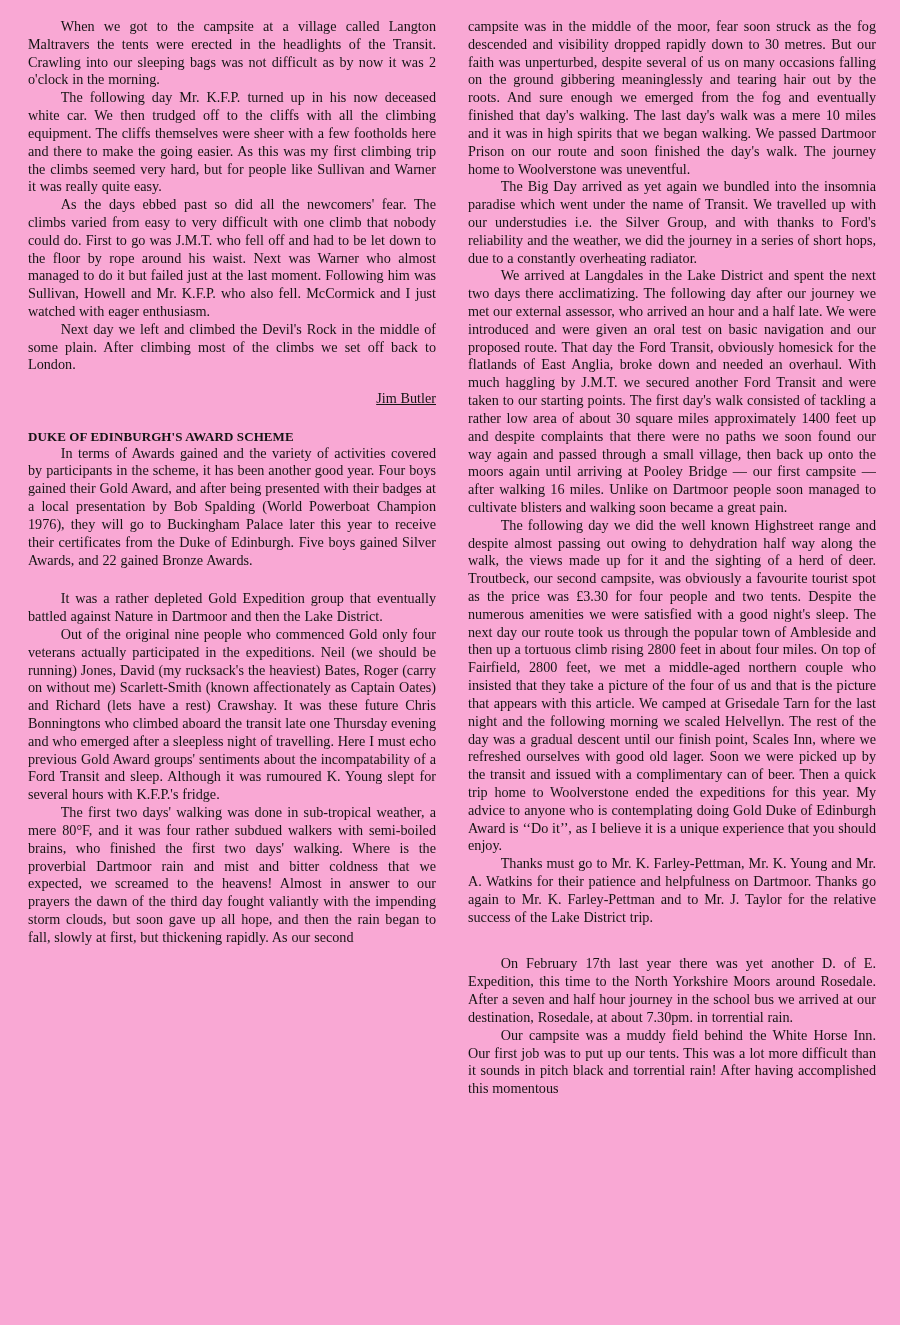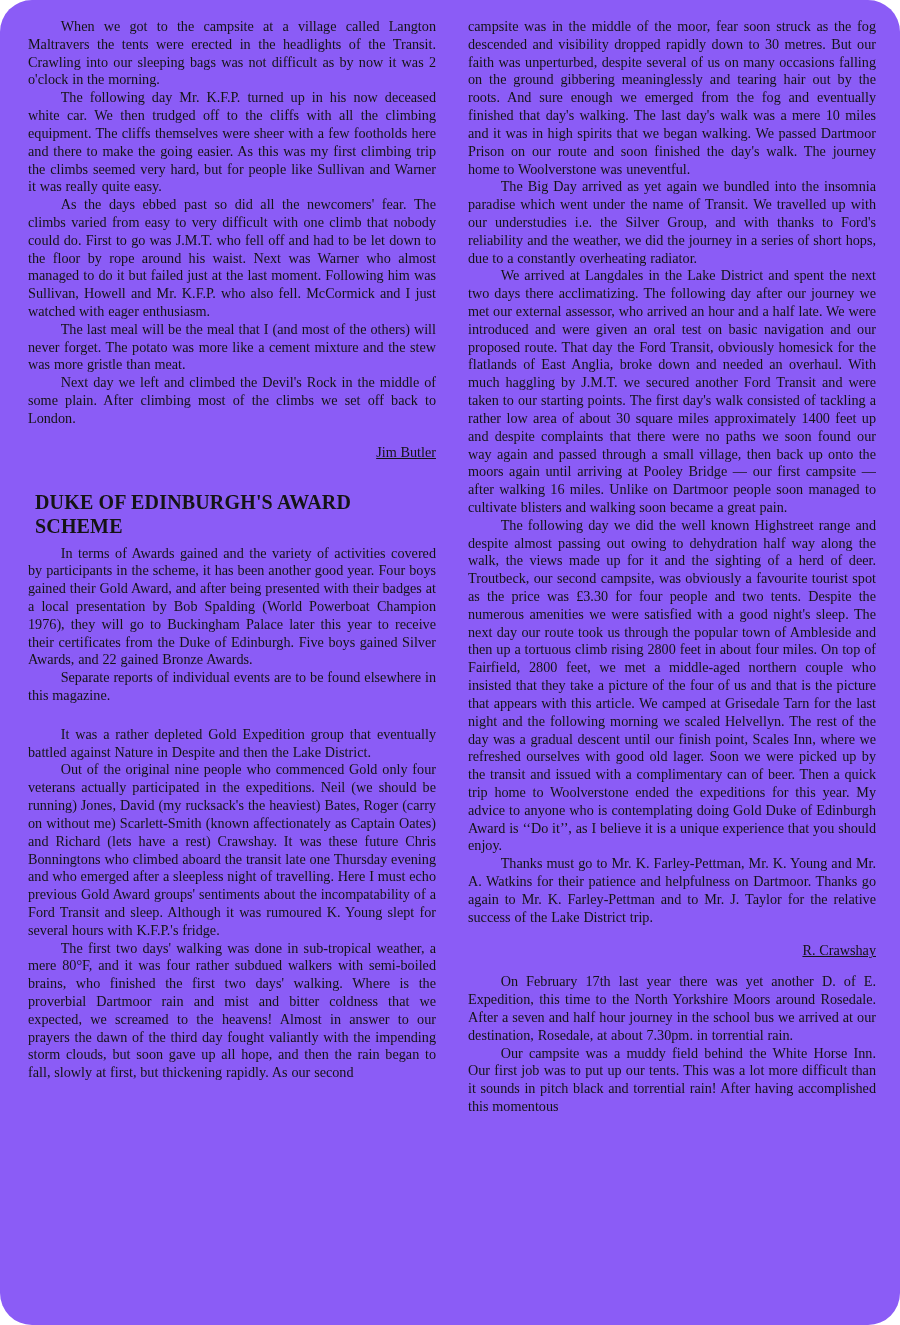--- a/index.html
+++ b/index.html
@@ -20,8 +20,7 @@
     height: 1325px;
     box-sizing: border-box;
     padding: 18px 28px 10px 28px;
-    background: #8b5cf6;
-    border-radius: 32px;
+    background: #f9a8d4;
   }
   .columns {
     display: flex;

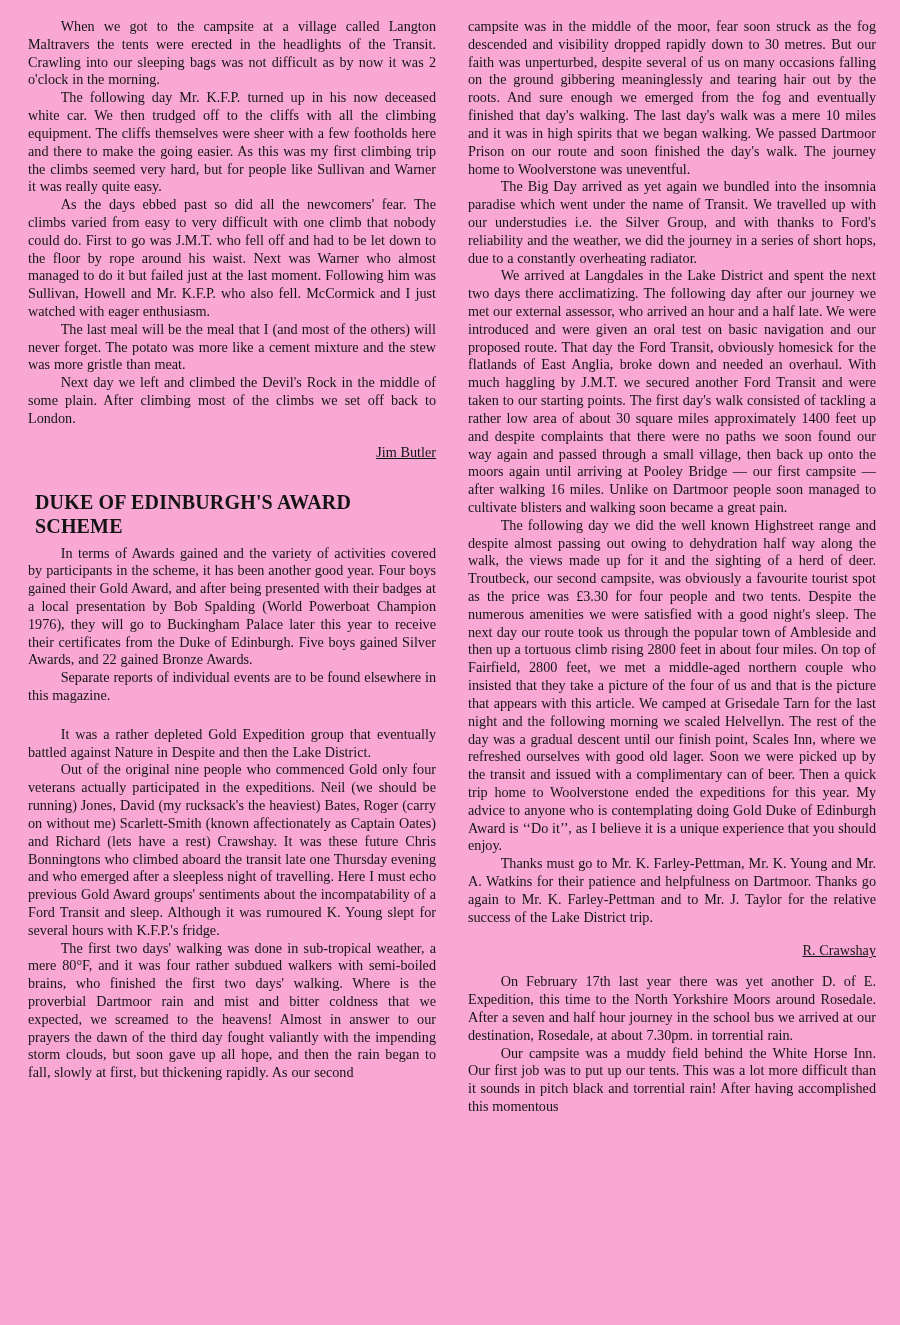--- a/index.html
+++ b/index.html
@@ -74,7 +74,6 @@
       <p>When we got to the campsite at a village called Langton Maltravers the tents were erected in the headlights of the Transit. Crawling into our sleeping bags was not difficult as by now it was 2 o'clock in the morning.</p>
       <p>The following day Mr. K.F.P. turned up in his now deceased white car. We then trudged off to the cliffs with all the climbing equipment. The cliffs themselves were sheer with a few footholds here and there to make the going easier. As this was my first climbing trip the climbs seemed very hard, but for people like Sullivan and Warner it was really quite easy.</p>
       <p>As the days ebbed past so did all the newcomers' fear. The climbs varied from easy to very difficult with one climb that nobody could do. First to go was J.M.T. who fell off and had to be let down to the floor by rope around his waist. Next was Warner who almost managed to do it but failed just at the last moment. Following him was Sullivan, Howell and Mr. K.F.P. who also fell. McCormick and I just watched with eager enthusiasm.</p>
-      <p>The last meal will be the meal that I (and most of the others) will never forget. The potato was more like a cement mixture and the stew was more gristle than meat.</p>
       <p>Next day we left and climbed the Devil's Rock in the middle of some plain. After climbing most of the climbs we set off back to London.</p>
 
       <div class="sig-gap-top"></div>

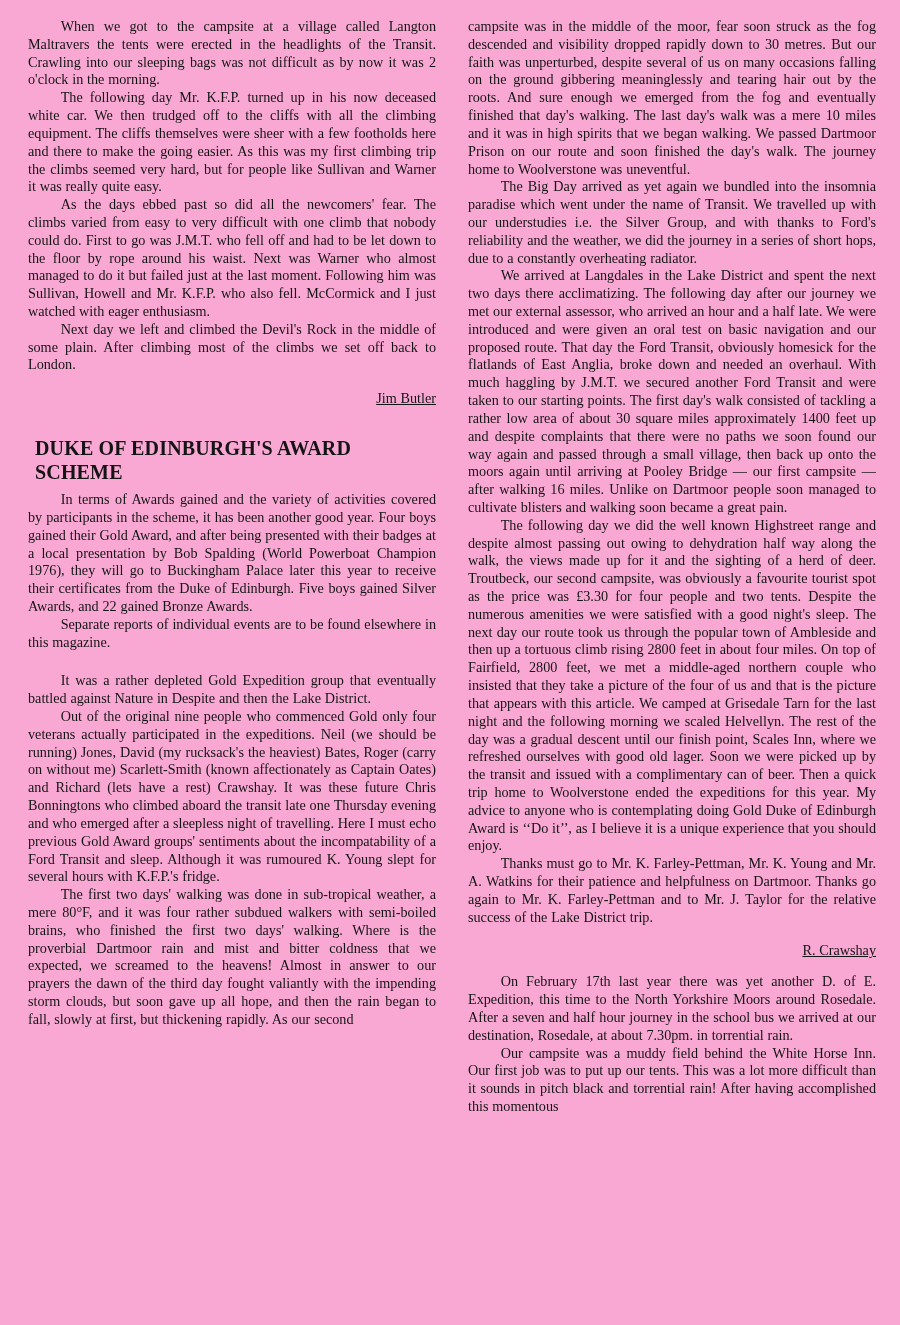--- a/index.html
+++ b/index.html
@@ -45,8 +45,8 @@
     text-indent: 0;
   }
   h2.section-head {
-    margin: 7px;
-    font-size: 20px;
+    margin: 0;
+    font-size: 13px;
     font-weight: bold;
     line-height: 1.2;
     text-align: left;

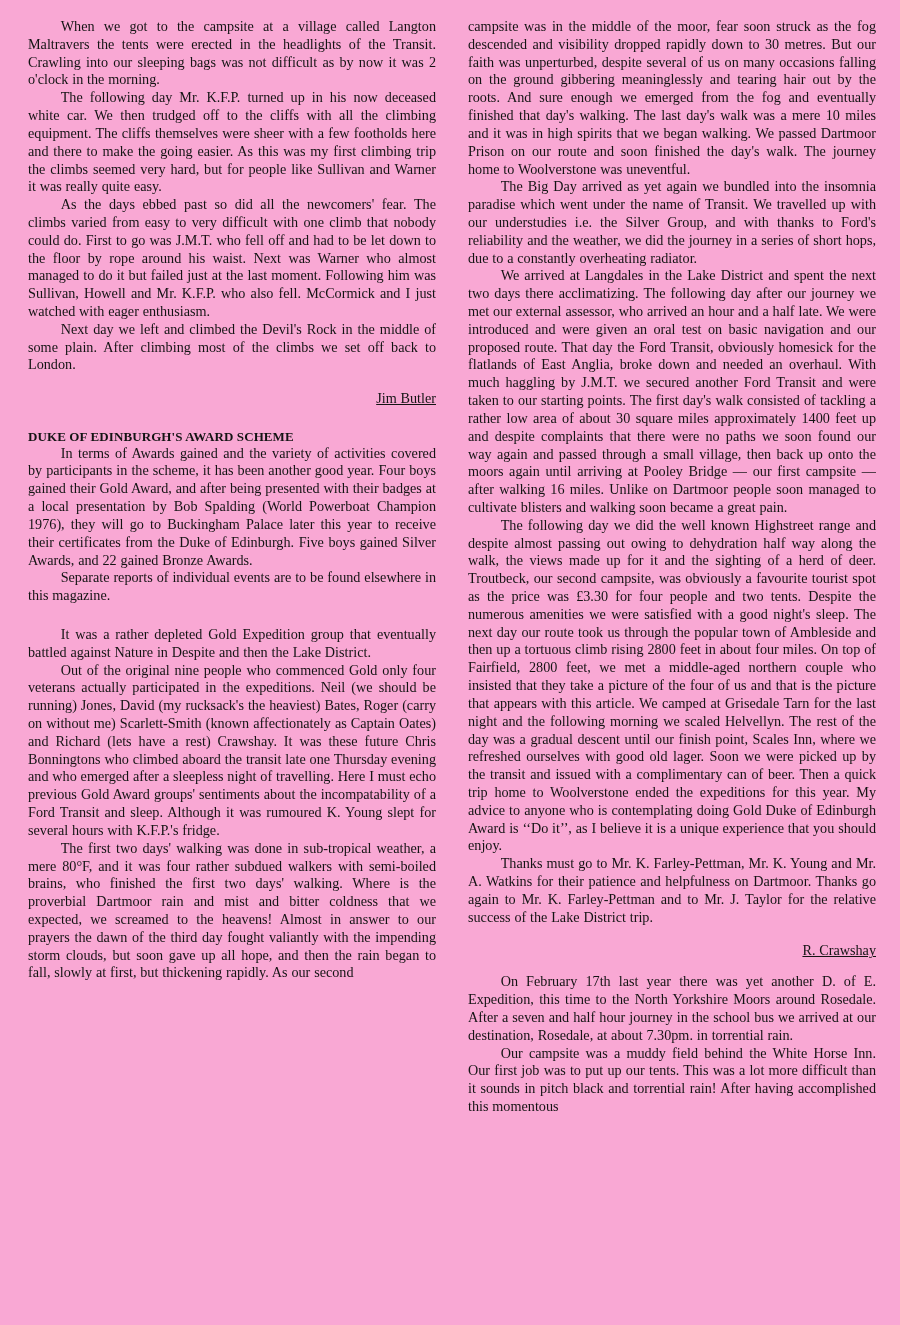--- a/index.html
+++ b/index.html
@@ -83,7 +83,6 @@
 
       <h2 class="section-head">DUKE OF EDINBURGH'S AWARD SCHEME</h2>
       <p>In terms of Awards gained and the variety of activities covered by participants in the scheme, it has been another good year. Four boys gained their Gold Award, and after being presented with their badges at a local presentation by Bob Spalding (World Powerboat Champion 1976), they will go to Buckingham Palace later this year to receive their certificates from the Duke of Edinburgh. Five boys gained Silver Awards, and 22 gained Bronze Awards.</p>
-      <p>Separate reports of individual events are to be found elsewhere in this magazine.</p>
 
       <div class="spacer-lg"></div>
 

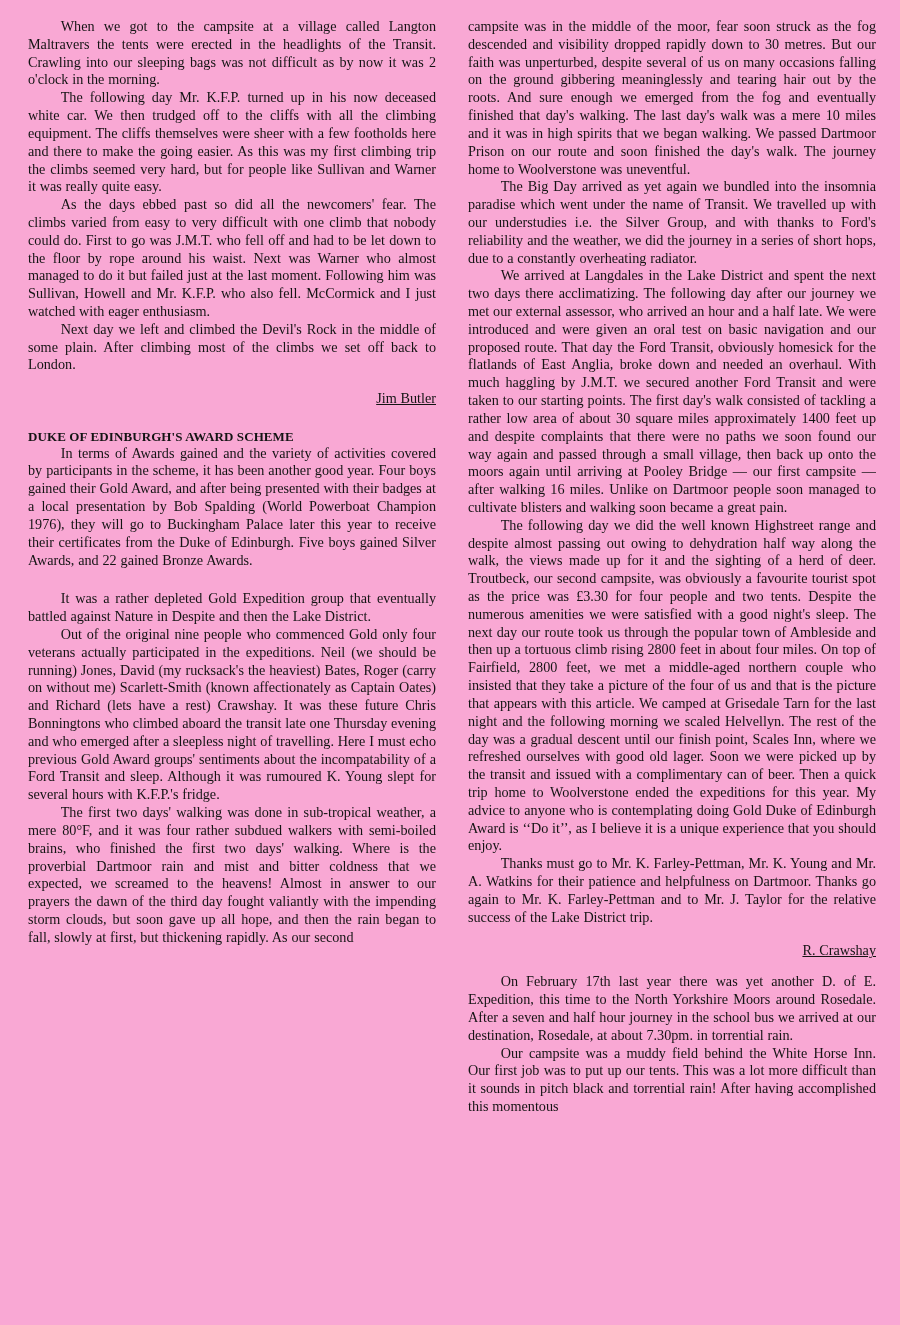--- a/index.html
+++ b/index.html
@@ -86,7 +86,7 @@
 
       <div class="spacer-lg"></div>
 
-      <p>It was a rather depleted Gold Expedition group that eventually battled against Nature in Despite and then the Lake District.</p>
+      <p>It was a rather depleted Gold Expedition group that eventually battled against Nature in Dartmoor and then the Lake District.</p>
       <p>Out of the original nine people who commenced Gold only four veterans actually participated in the expeditions. Neil (we should be running) Jones, David (my rucksack's the heaviest) Bates, Roger (carry on without me) Scarlett-Smith (known affectionately as Captain Oates) and Richard (lets have a rest) Crawshay. It was these future Chris Bonningtons who climbed aboard the transit late one Thursday evening and who emerged after a sleepless night of travelling. Here I must echo previous Gold Award groups' sentiments about the incompatability of a Ford Transit and sleep. Although it was rumoured K. Young slept for several hours with K.F.P.'s fridge.</p>
       <p>The first two days' walking was done in sub-tropical weather, a mere 80°F, and it was four rather subdued walkers with semi-boiled brains, who finished the first two days' walking. Where is the proverbial Dartmoor rain and mist and bitter coldness that we expected, we screamed to the heavens! Almost in answer to our prayers the dawn of the third day fought valiantly with the impending storm clouds, but soon gave up all hope, and then the rain began to fall, slowly at first, but thickening rapidly. As our second</p>
 

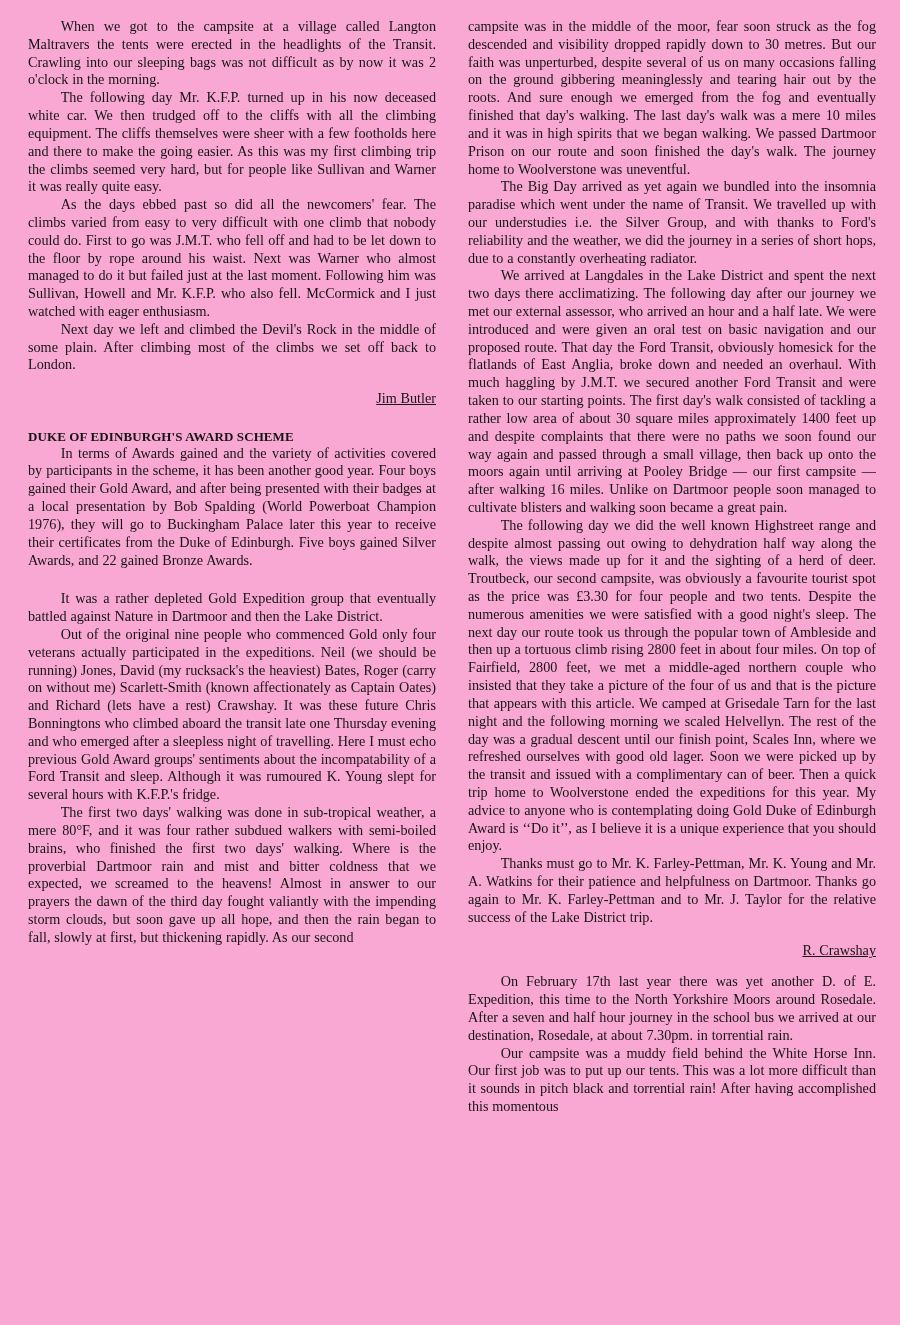--- a/index.html
+++ b/index.html
@@ -101,7 +101,6 @@
       <p>Thanks must go to Mr. K. Farley-Pettman, Mr. K. Young and Mr. A. Watkins for their patience and helpfulness on Dartmoor. Thanks go again to Mr. K. Farley-Pettman and to Mr. J. Taylor for the relative success of the Lake District trip.</p>
 
       <div class="sig-gap-top"></div>
-      <p class="byline">R. Crawshay</p>
 
       <div class="spacer-md"></div>
 

